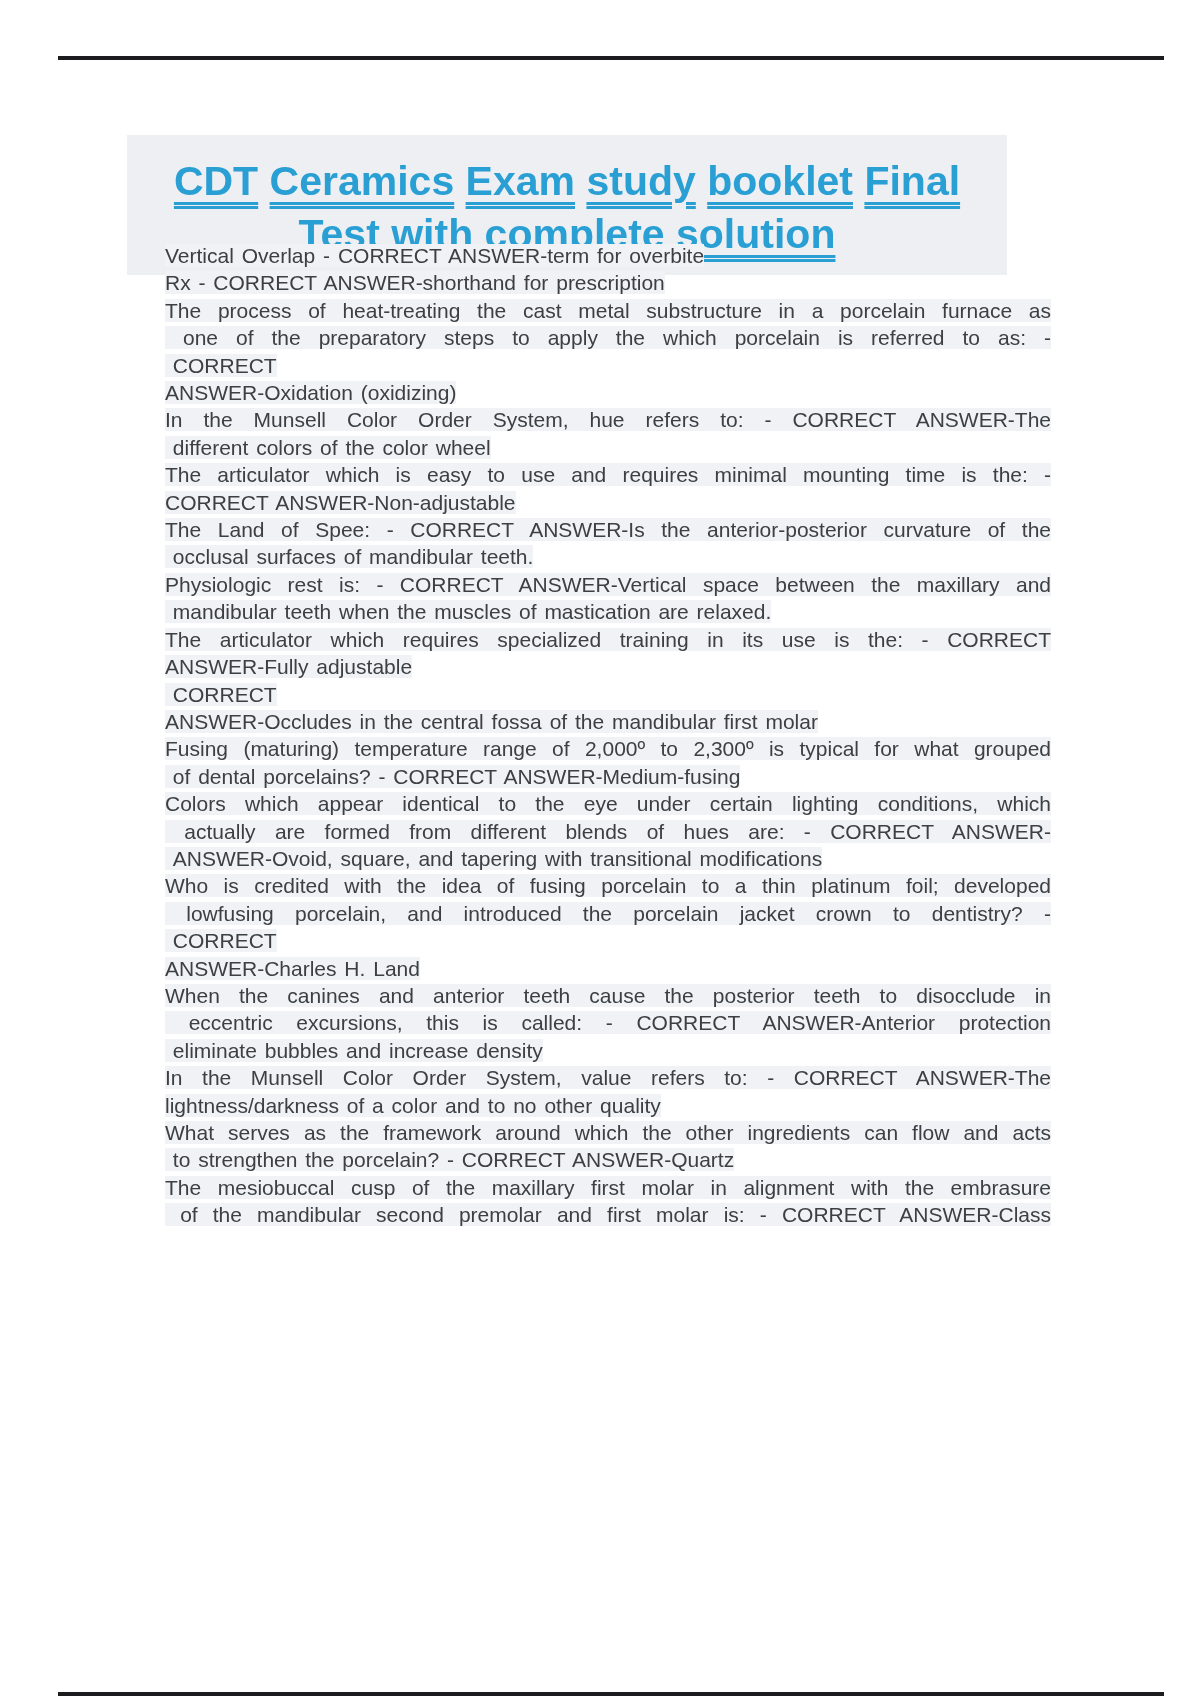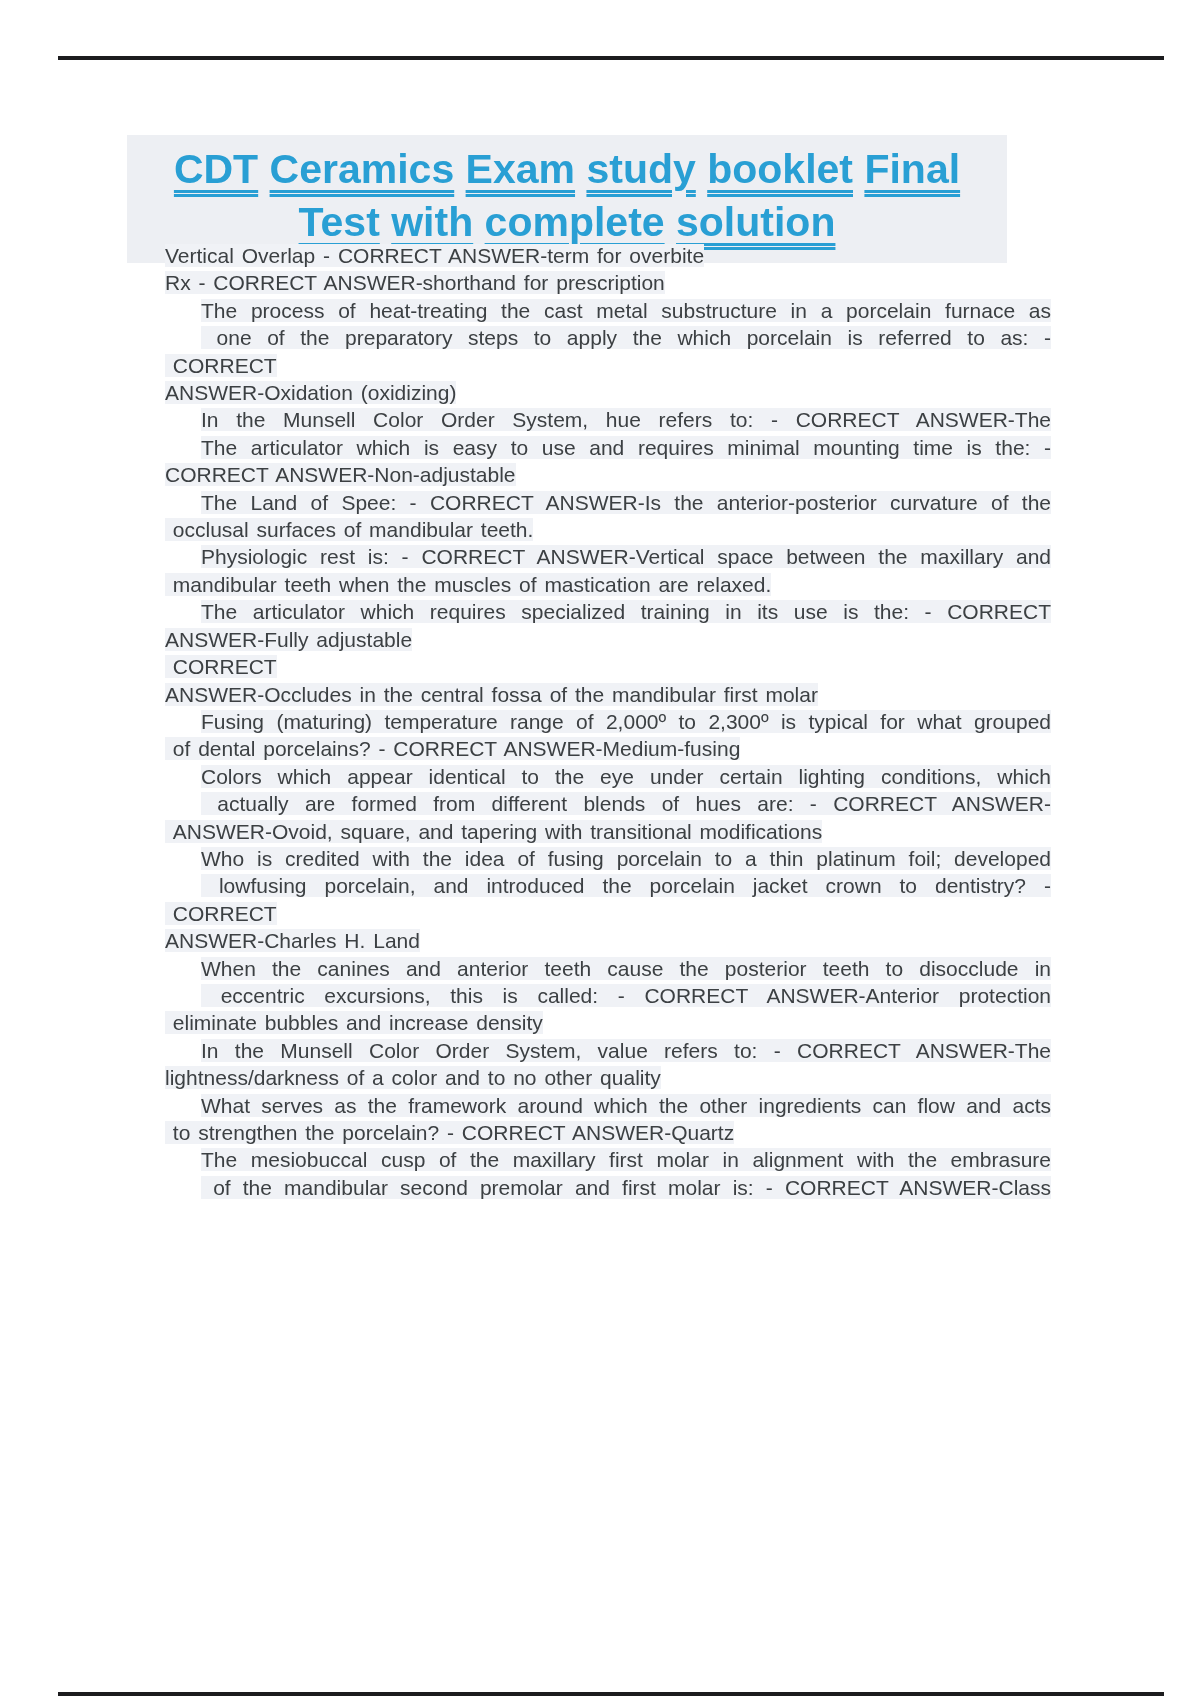--- a/index.html
+++ b/index.html
@@ -26,7 +26,7 @@
     top: 135px;
     width: 880px;
     background: var(--band, #edeff3);
-    padding: 8px 0 14px 0;
+    padding: 20px 0 14px 0;
     text-align: center;
   }
   .title-line {

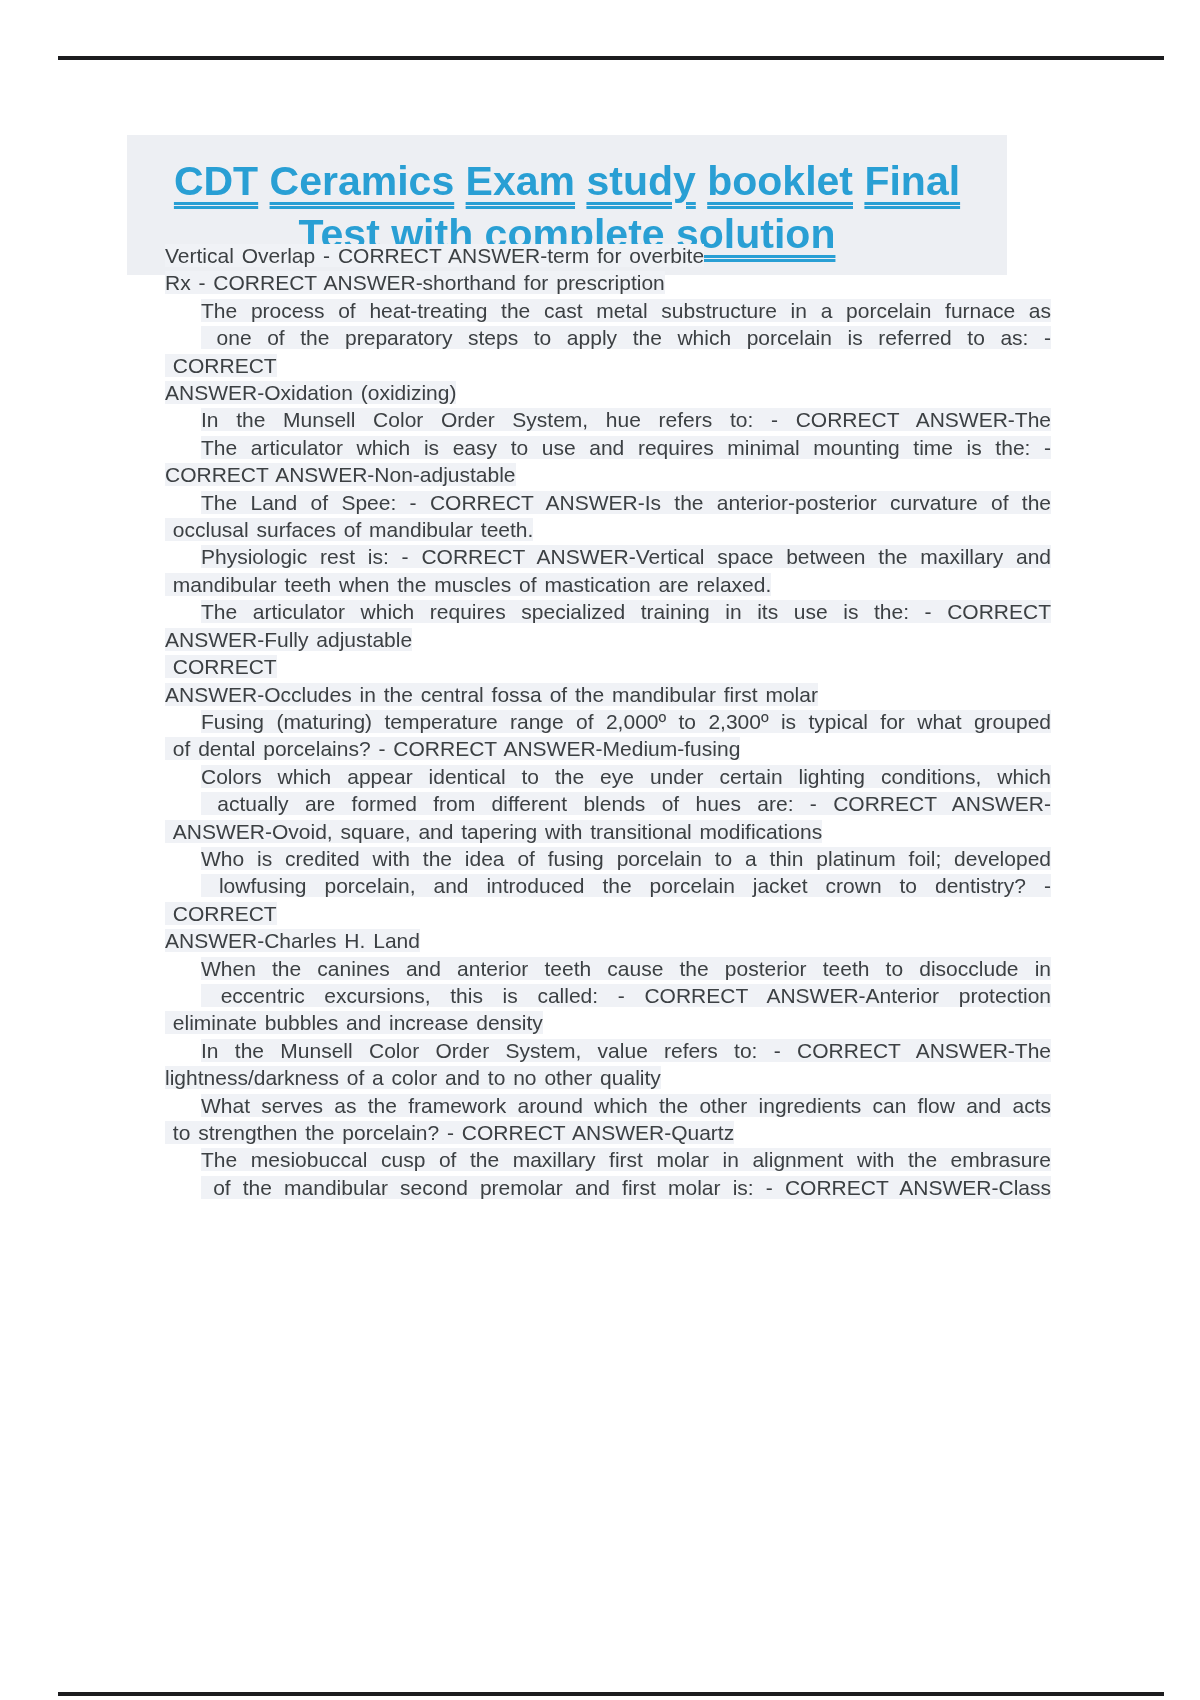--- a/index.html
+++ b/index.html
@@ -62,7 +62,6 @@
   .bline.just {
     text-align: justify;
     text-align-last: justify;
-    margin-left: 36px;
   }
   .lt {
     background: var(--tint, #f0f2f6);

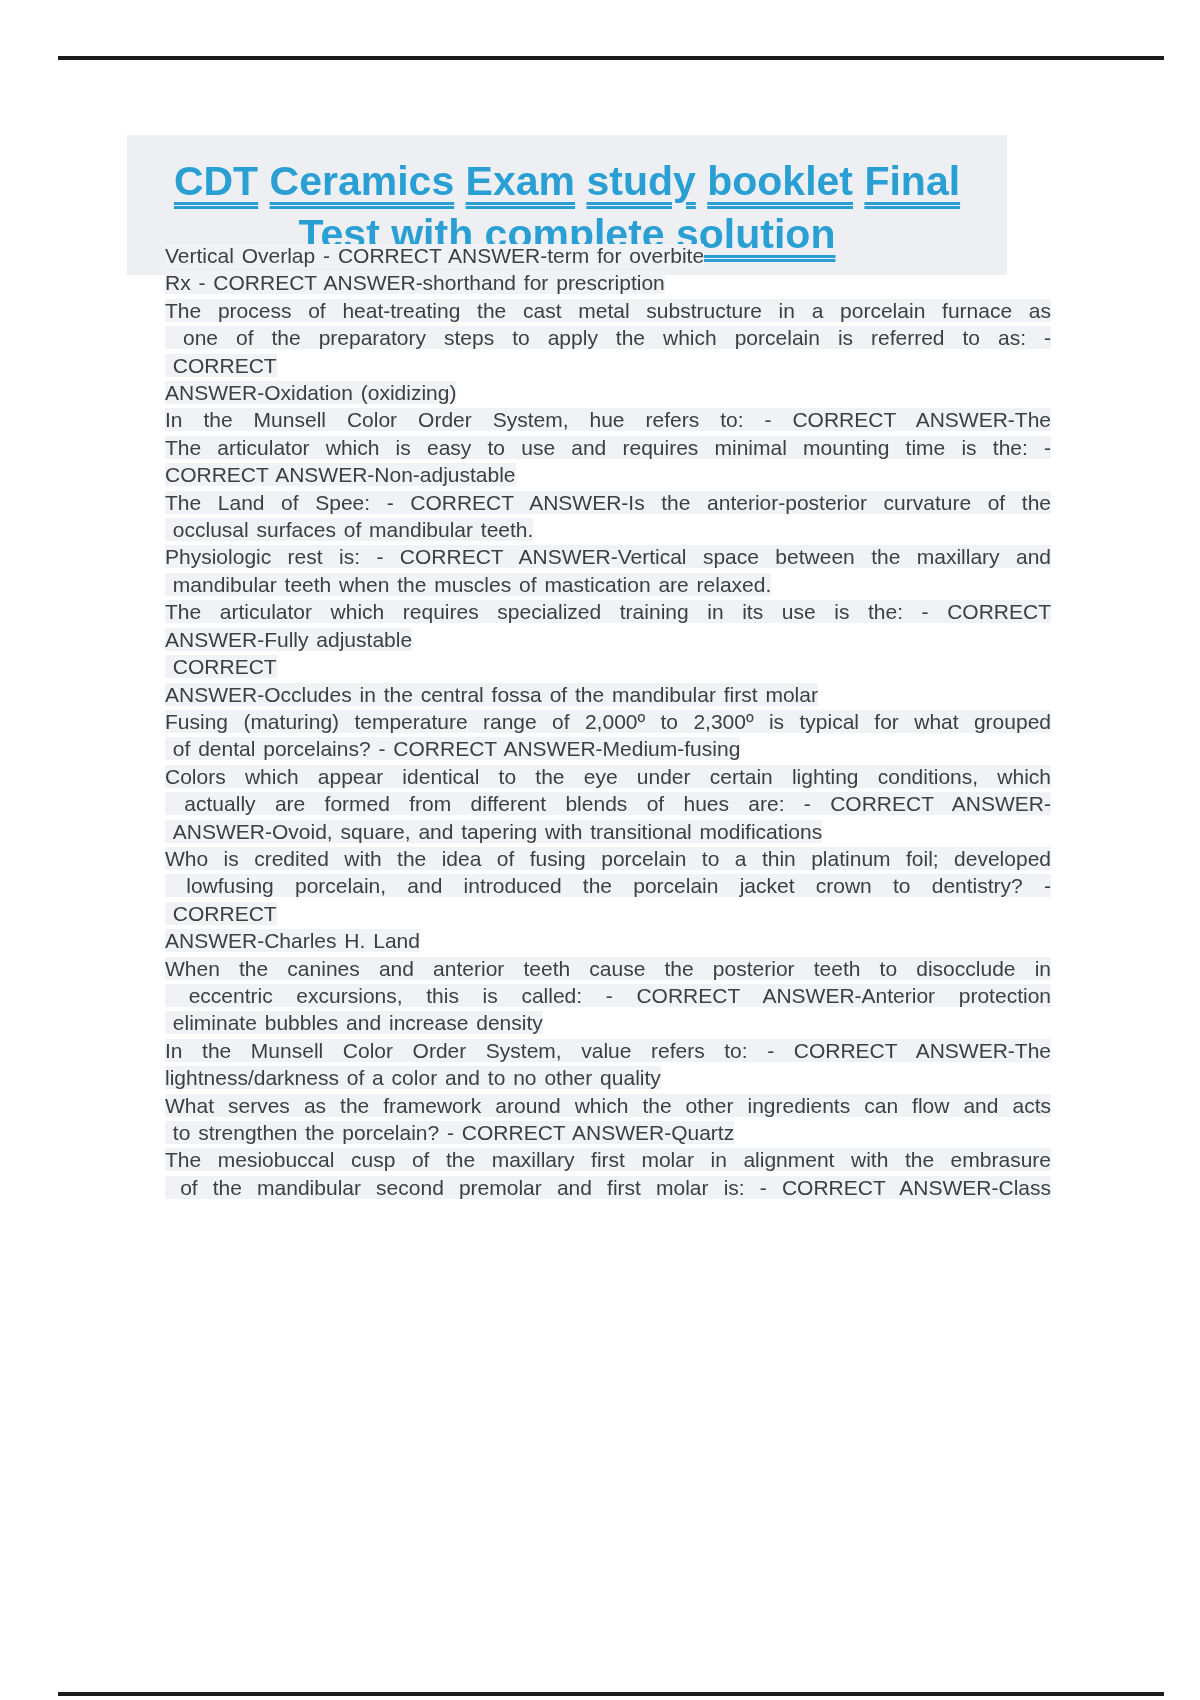--- a/index.html
+++ b/index.html
@@ -89,6 +89,7 @@
       <div class="bline"><span class="lt"> CORRECT</span></div>
       <div class="bline"><span class="lt">ANSWER-Oxidation (oxidizing)</span></div>
       <div class="bline just"><span class="lt">In the Munsell Color Order System, hue refers to: - CORRECT ANSWER-The</span></div>
+      <div class="bline"><span class="lt"> different colors of the color wheel</span></div>
       <div class="bline just"><span class="lt">The articulator which is easy to use and requires minimal mounting time is the: -</span></div>
       <div class="bline"><span class="lt">CORRECT ANSWER-Non-adjustable</span></div>
       <div class="bline just"><span class="lt">The Land of Spee: - CORRECT ANSWER-Is the anterior-posterior curvature of the</span></div>

